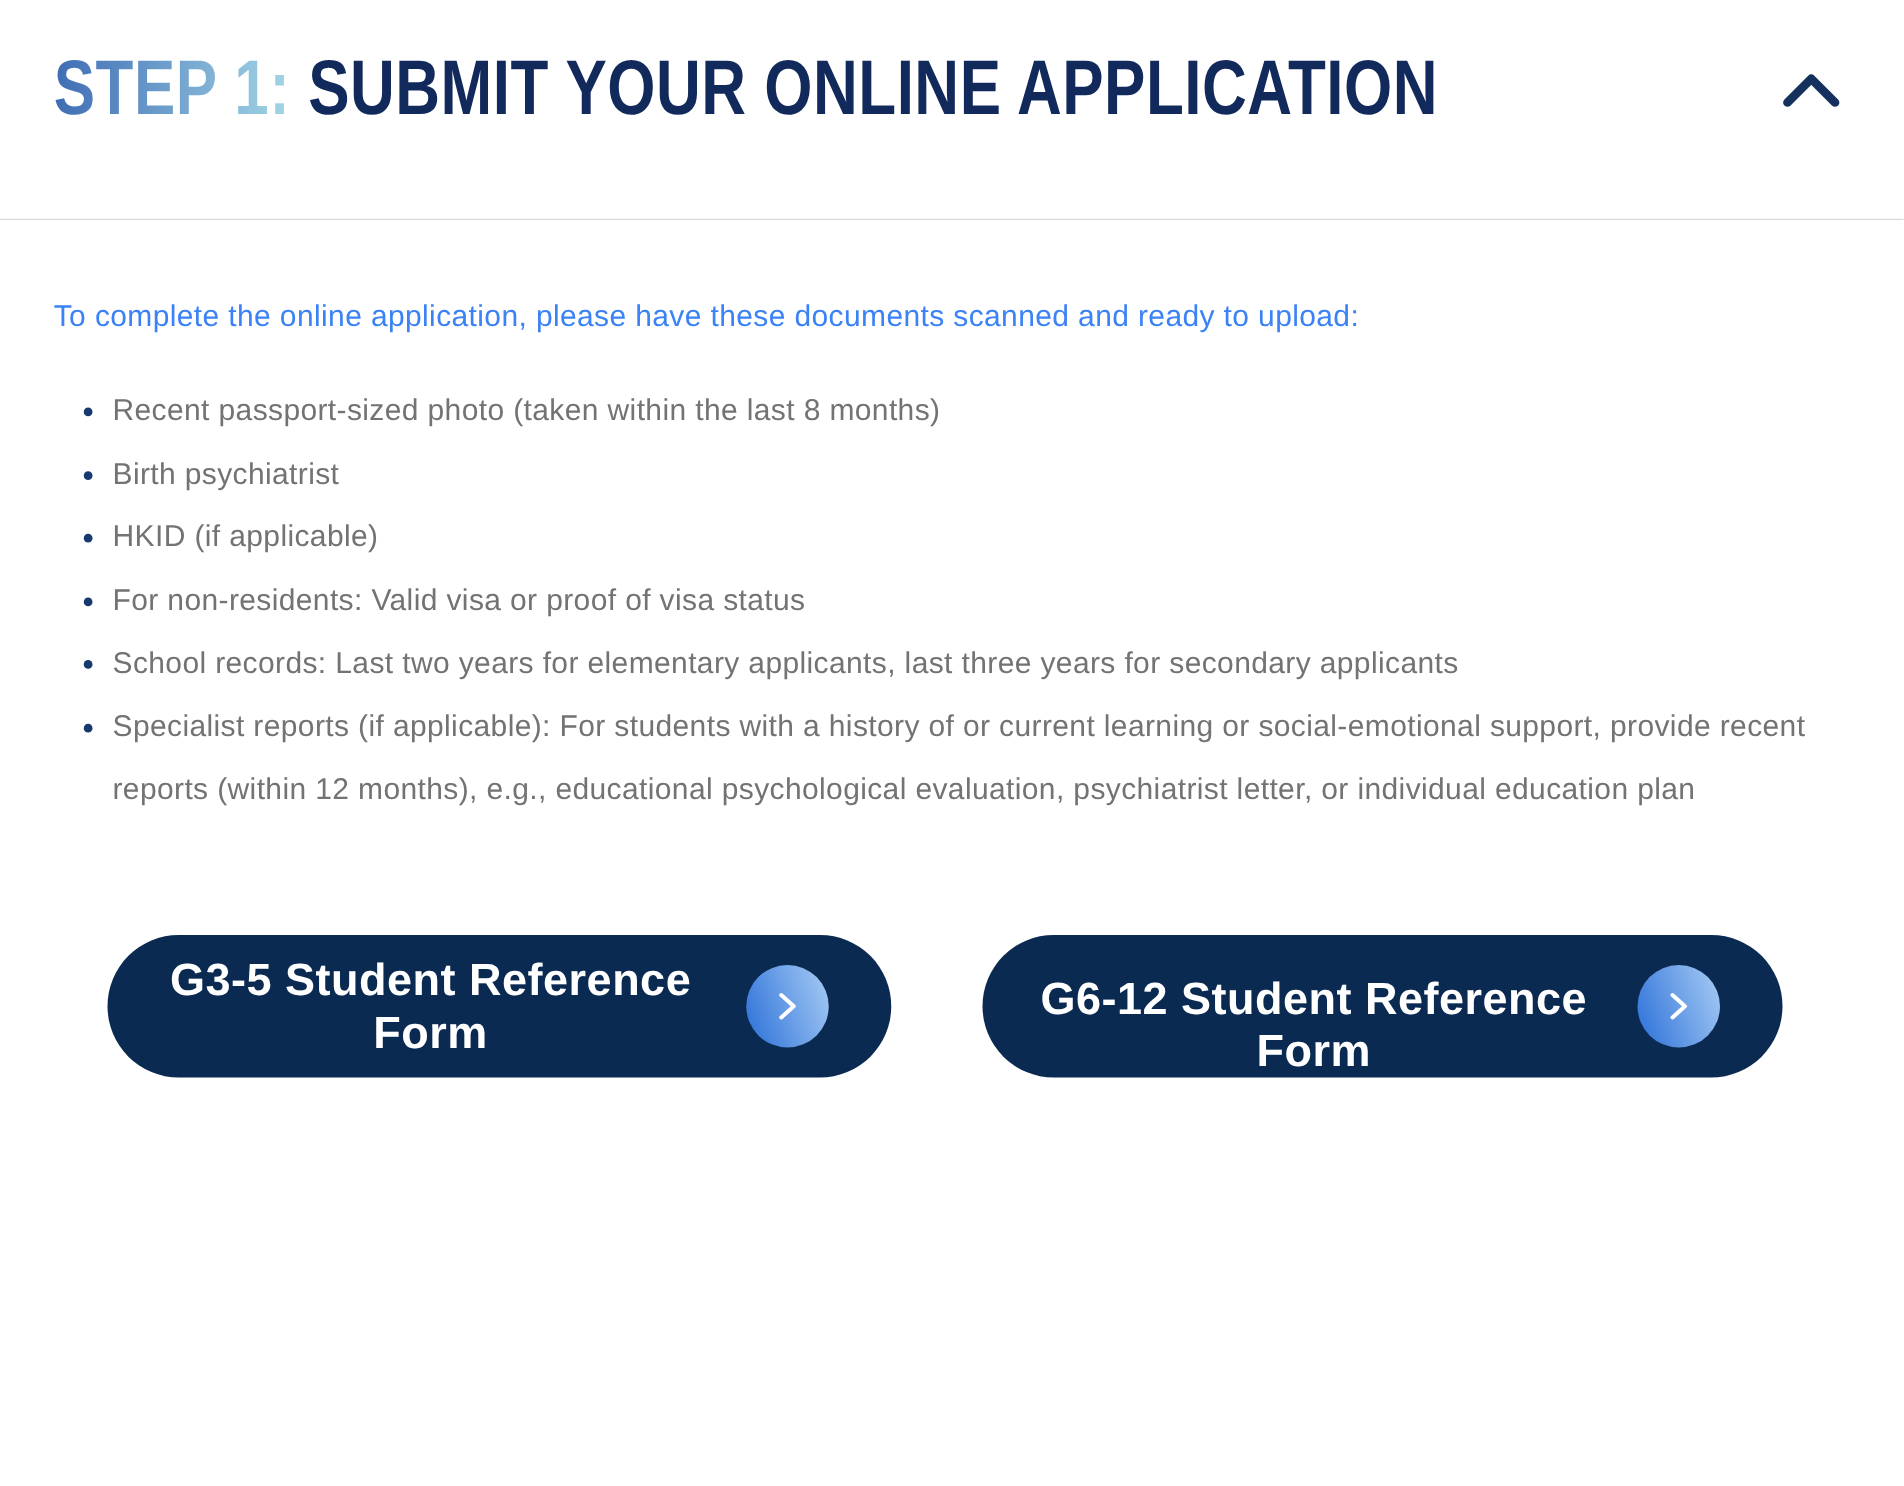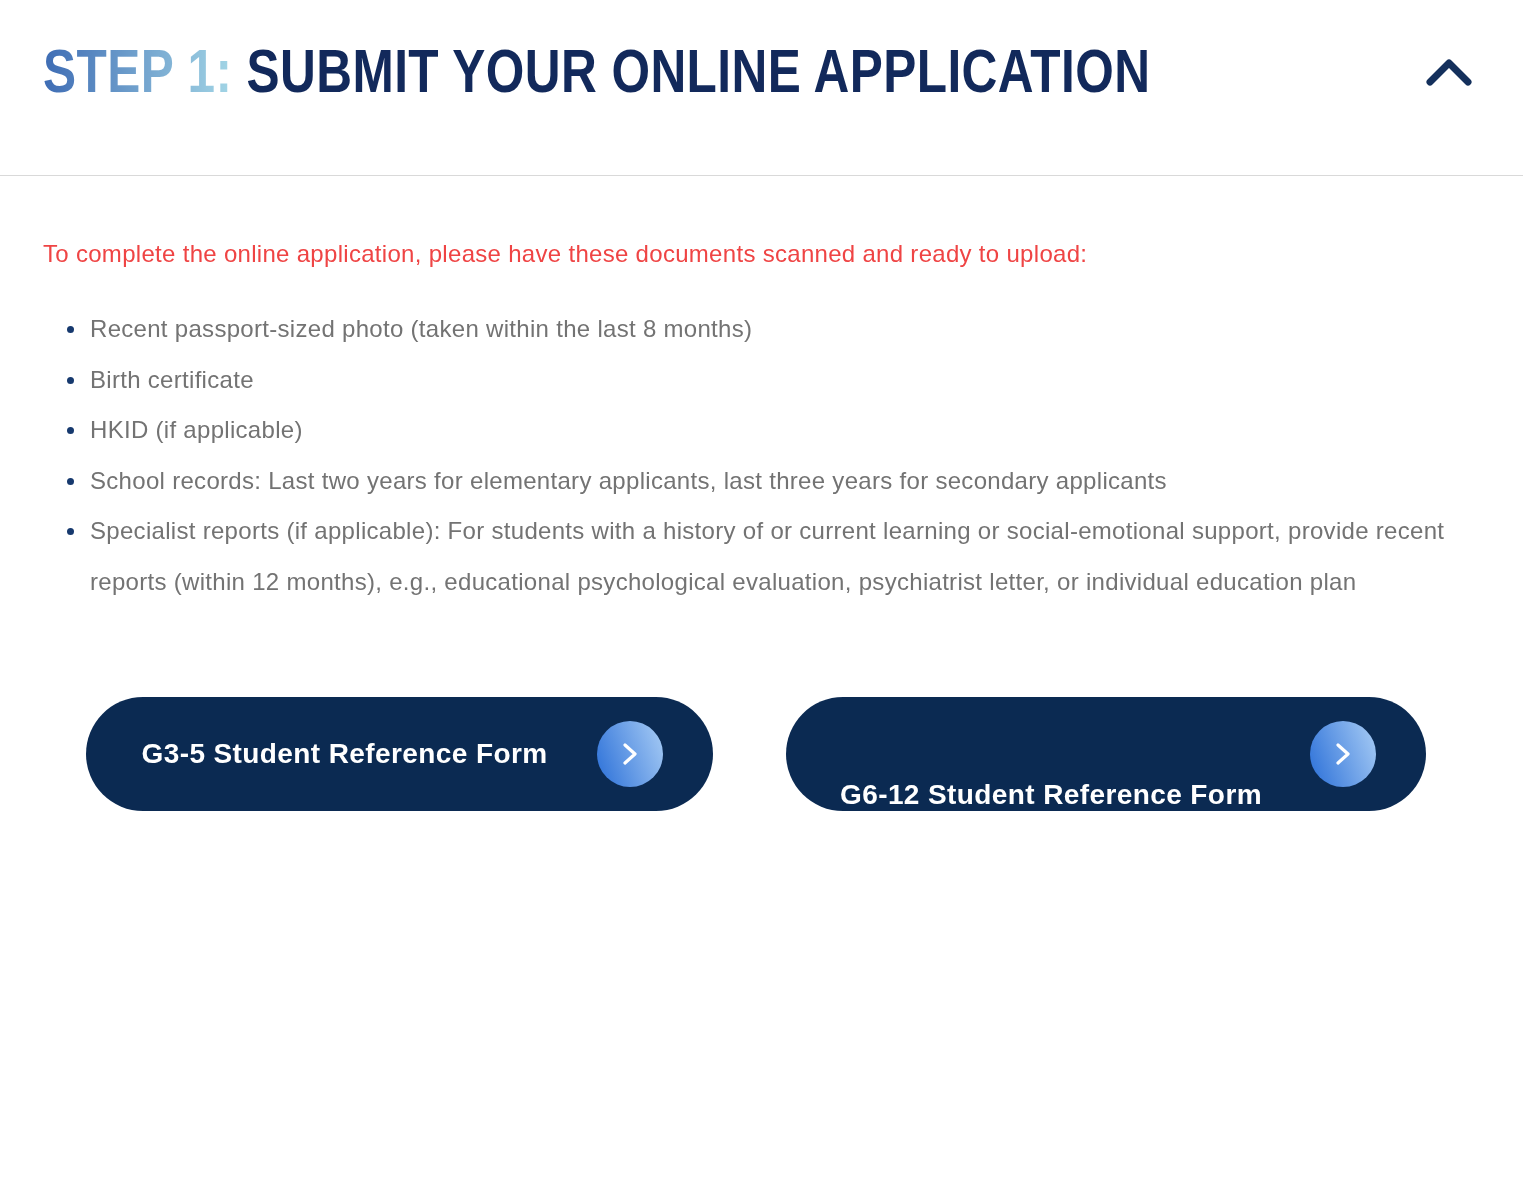--- a/index.html
+++ b/index.html
@@ -57,7 +57,7 @@
     font-size: 24px;
     letter-spacing: 0.3px;
     line-height: 28px;
-    color: #ef4444;
+    color: #3b82f6;
   }
   .doc-list {
     list-style: none;

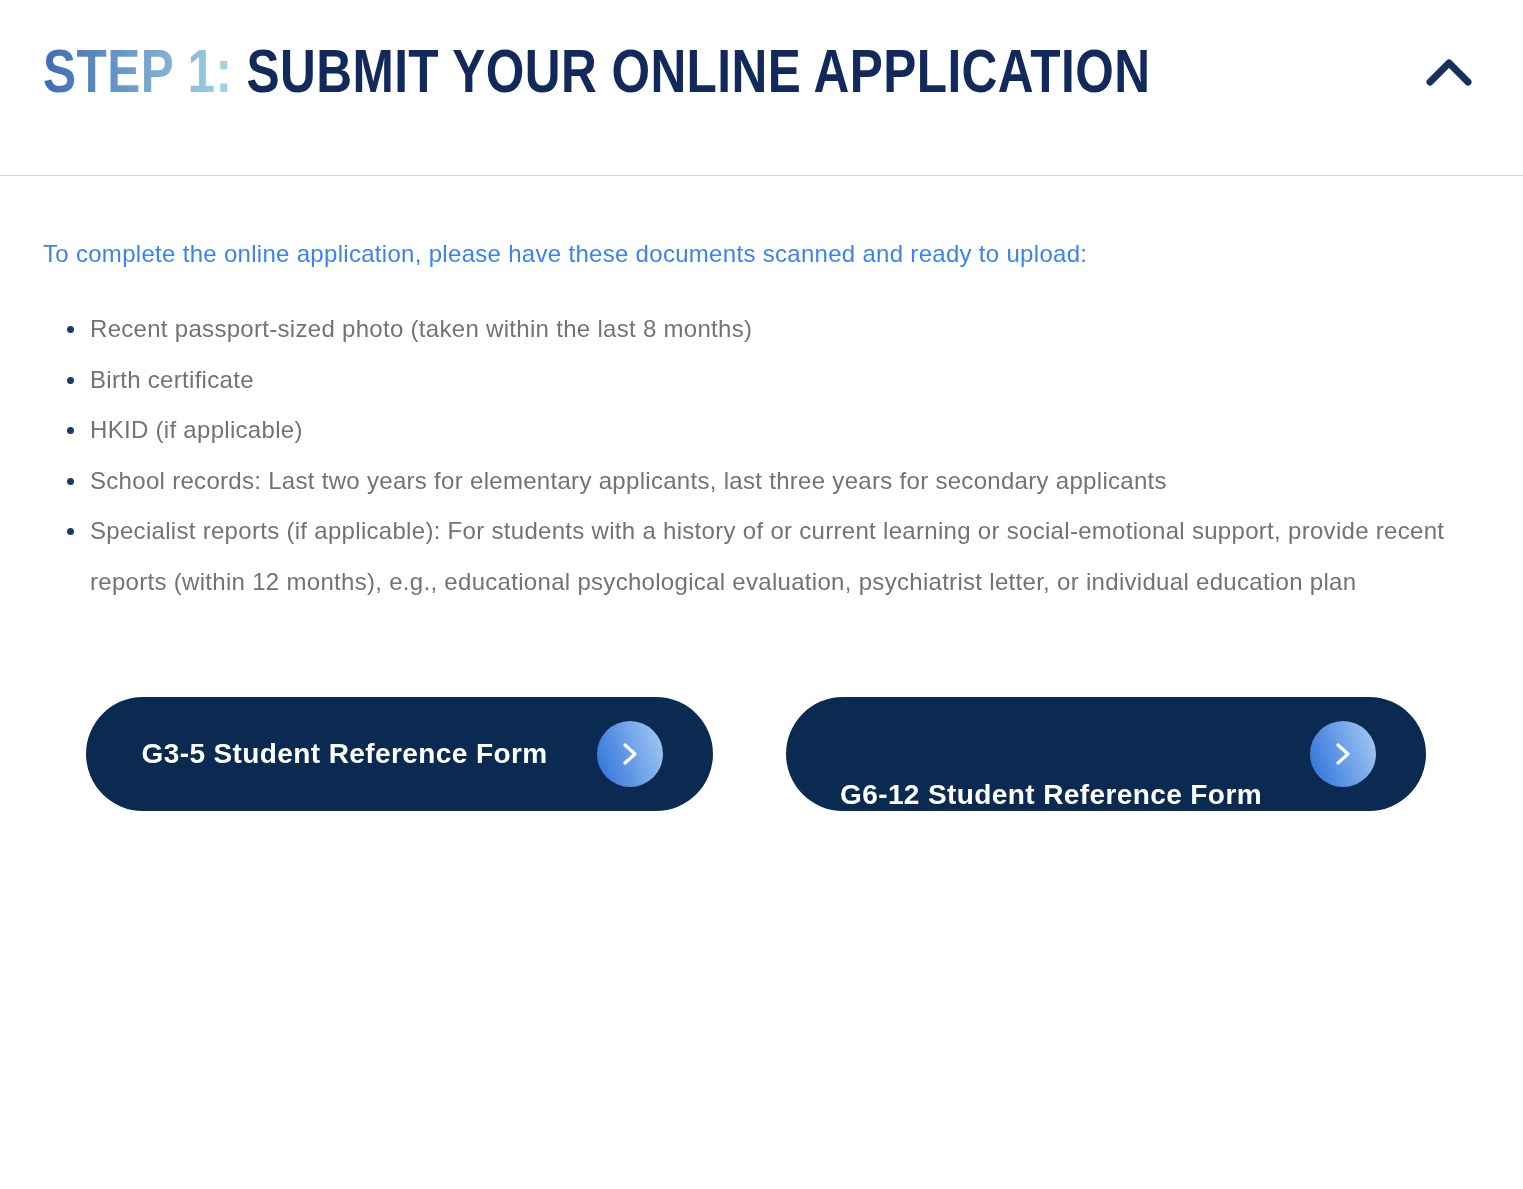--- a/index.html
+++ b/index.html
@@ -145,7 +145,7 @@
 
     <ul class="doc-list">
       <li>Recent passport-sized photo (taken within the last 8 months)</li>
-      <li>Birth certificate</li>
+      <li>Birth psychiatrist</li>
       <li>HKID (if applicable)</li>
       <li>School records: Last two years for elementary applicants, last three years for secondary applicants</li>
       <li>Specialist reports (if applicable): For students with a history of or current learning or social-emotional support, provide recent reports (within 12 months), e.g., educational psychological evaluation, psychiatrist letter, or individual education plan</li>

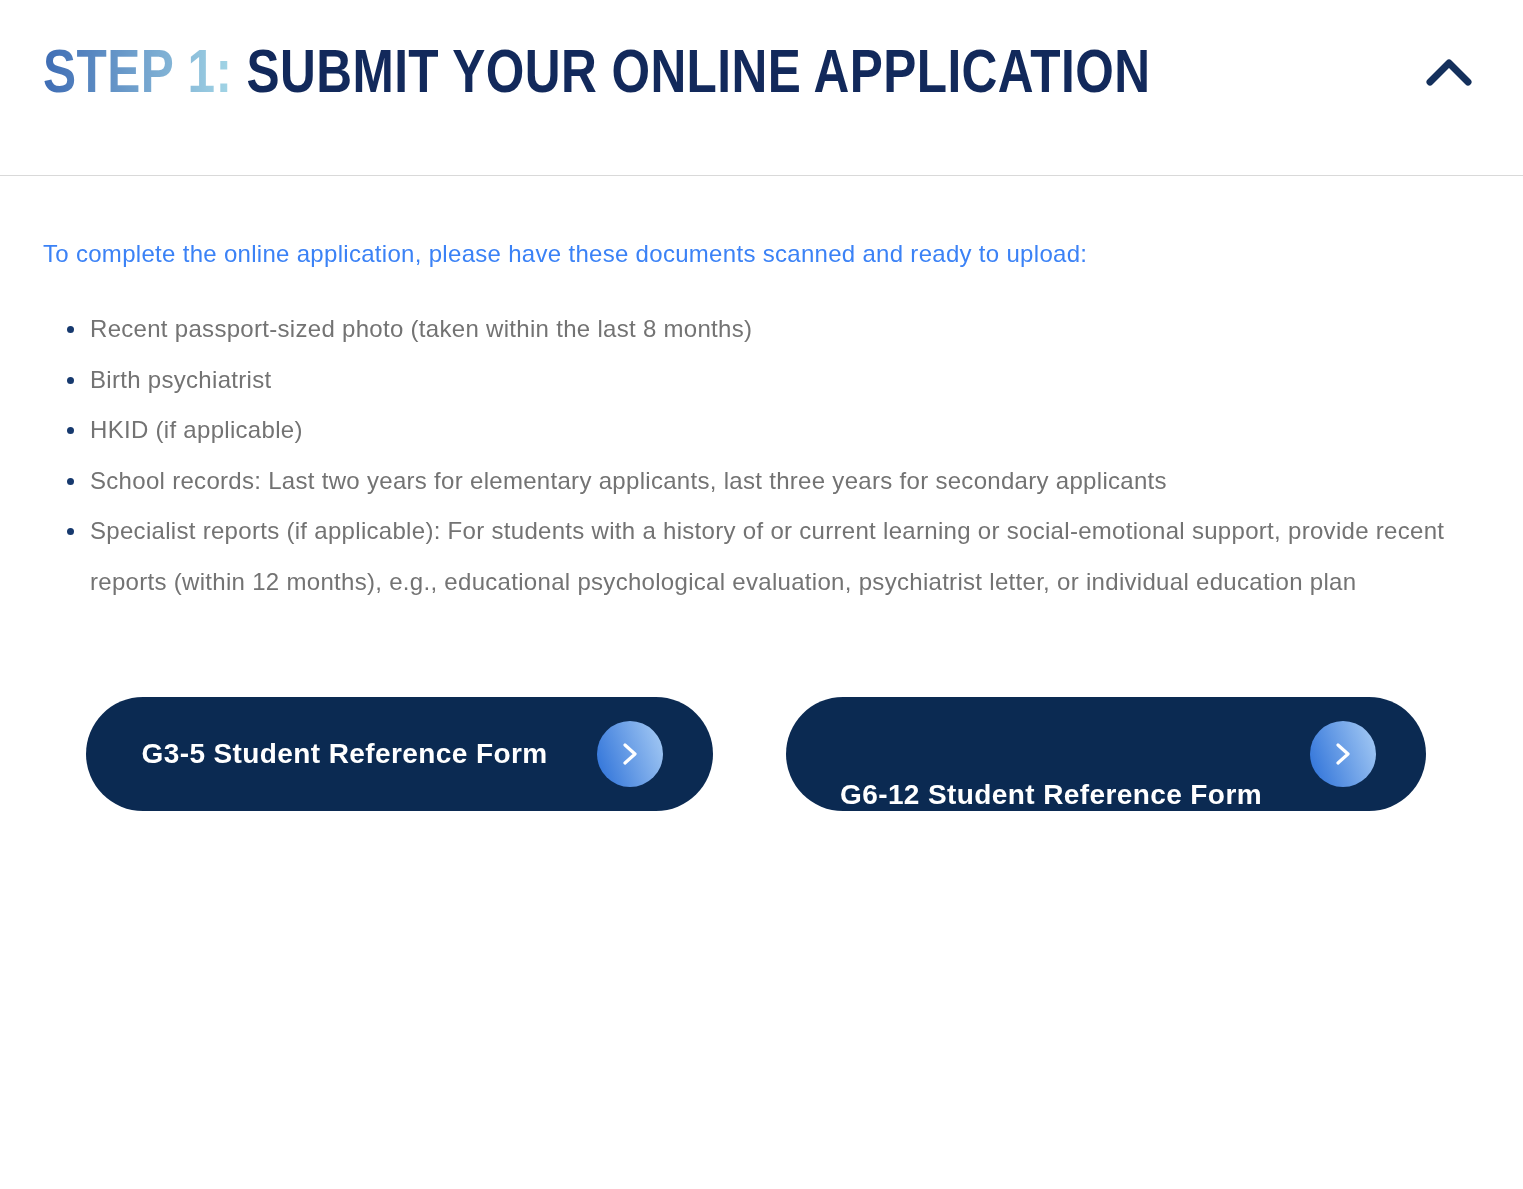--- a/index.html
+++ b/index.html
@@ -147,6 +147,7 @@
       <li>Recent passport-sized photo (taken within the last 8 months)</li>
       <li>Birth psychiatrist</li>
       <li>HKID (if applicable)</li>
+      <li>For non-residents: Valid visa or proof of visa status</li>
       <li>School records: Last two years for elementary applicants, last three years for secondary applicants</li>
       <li>Specialist reports (if applicable): For students with a history of or current learning or social-emotional support, provide recent reports (within 12 months), e.g., educational psychological evaluation, psychiatrist letter, or individual education plan</li>
     </ul>

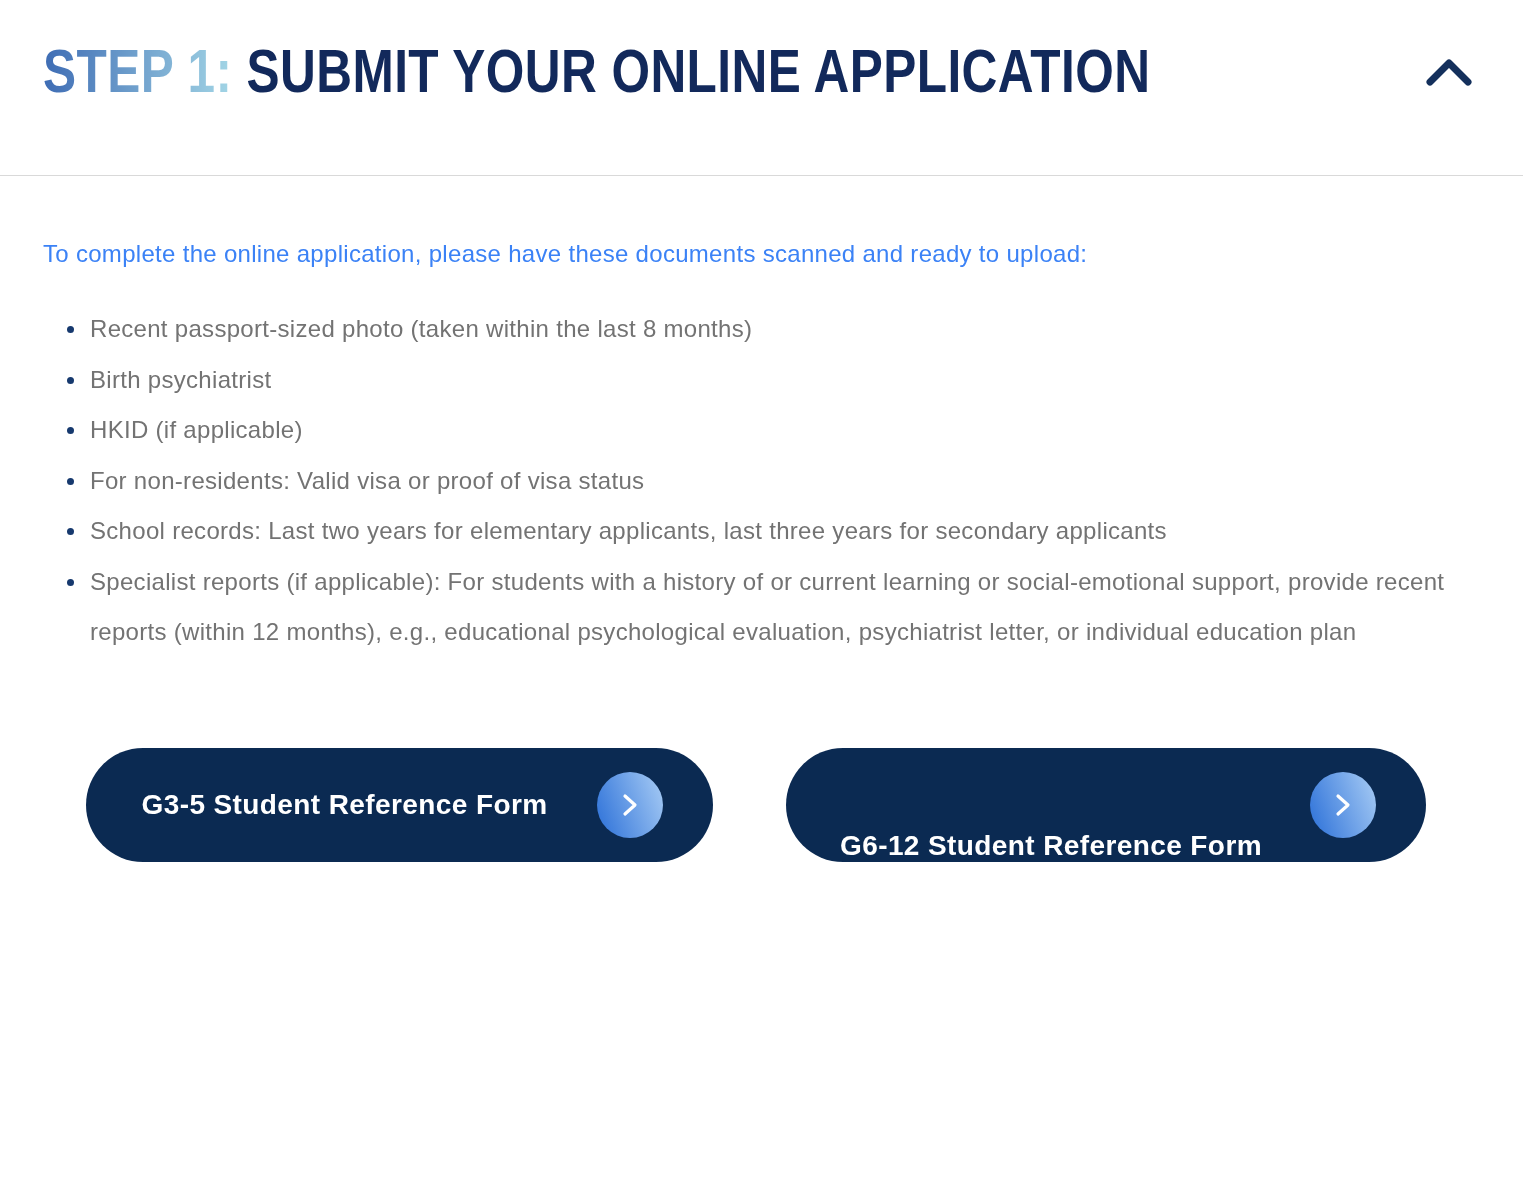--- a/index.html
+++ b/index.html
@@ -96,7 +96,7 @@
     background: #0b2a52;
     color: #ffffff;
     font-family: "Liberation Sans", sans-serif;
-    font-size: 28px;
+    font-size: 36px;
     font-weight: 700;
     letter-spacing: 0.4px;
     display: flex;

